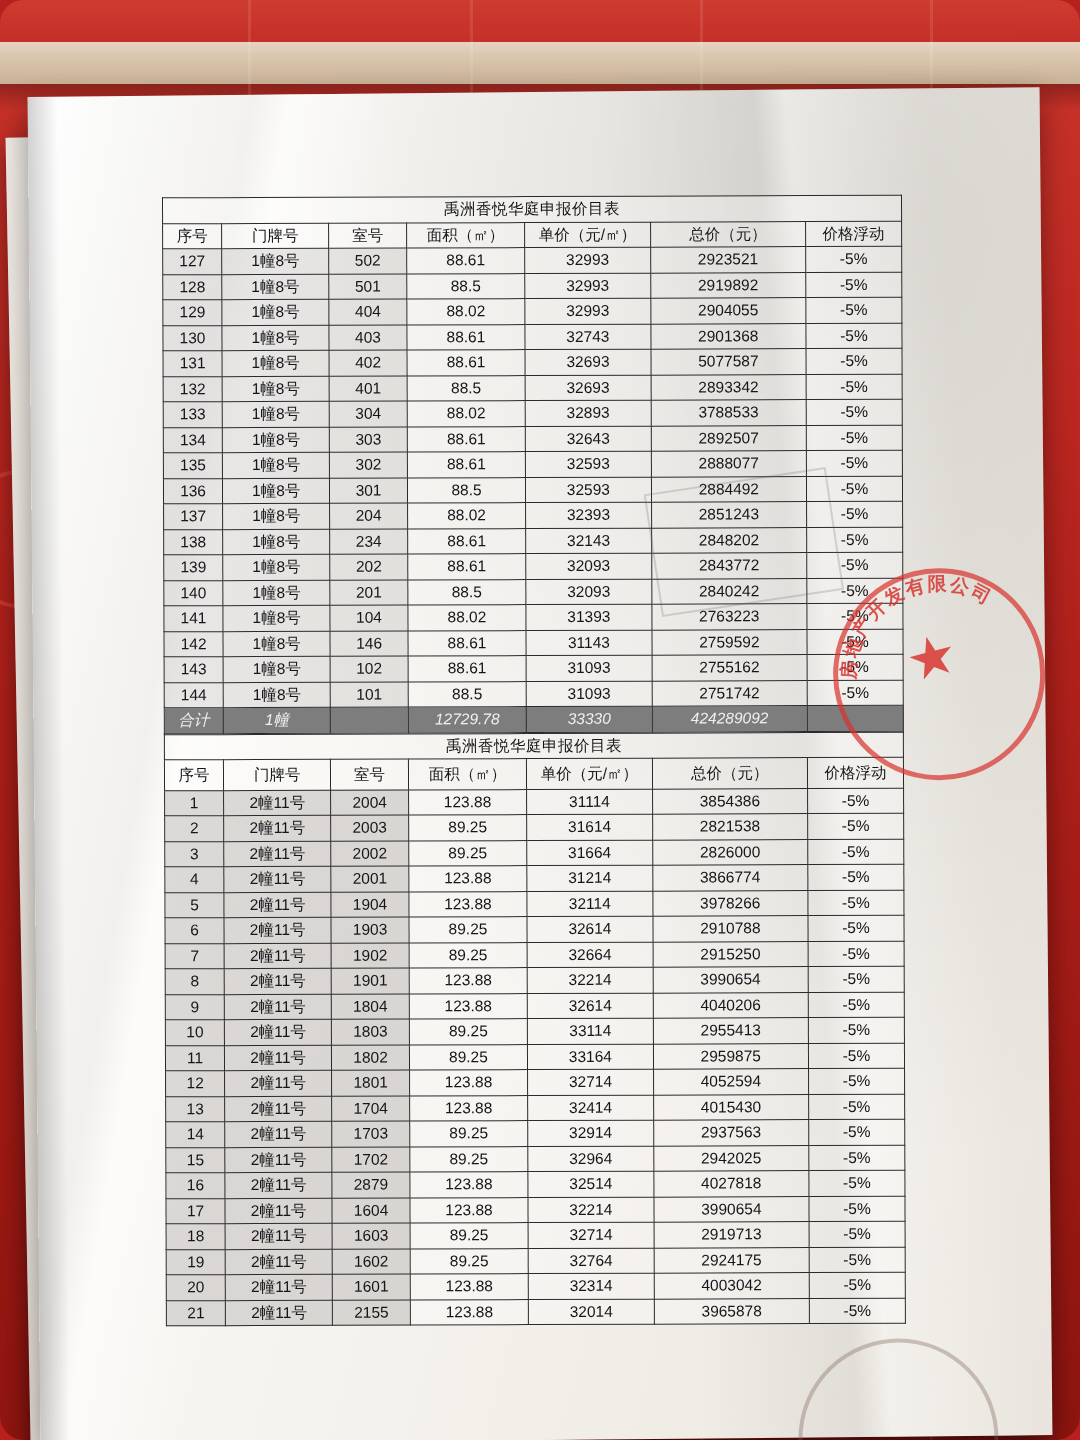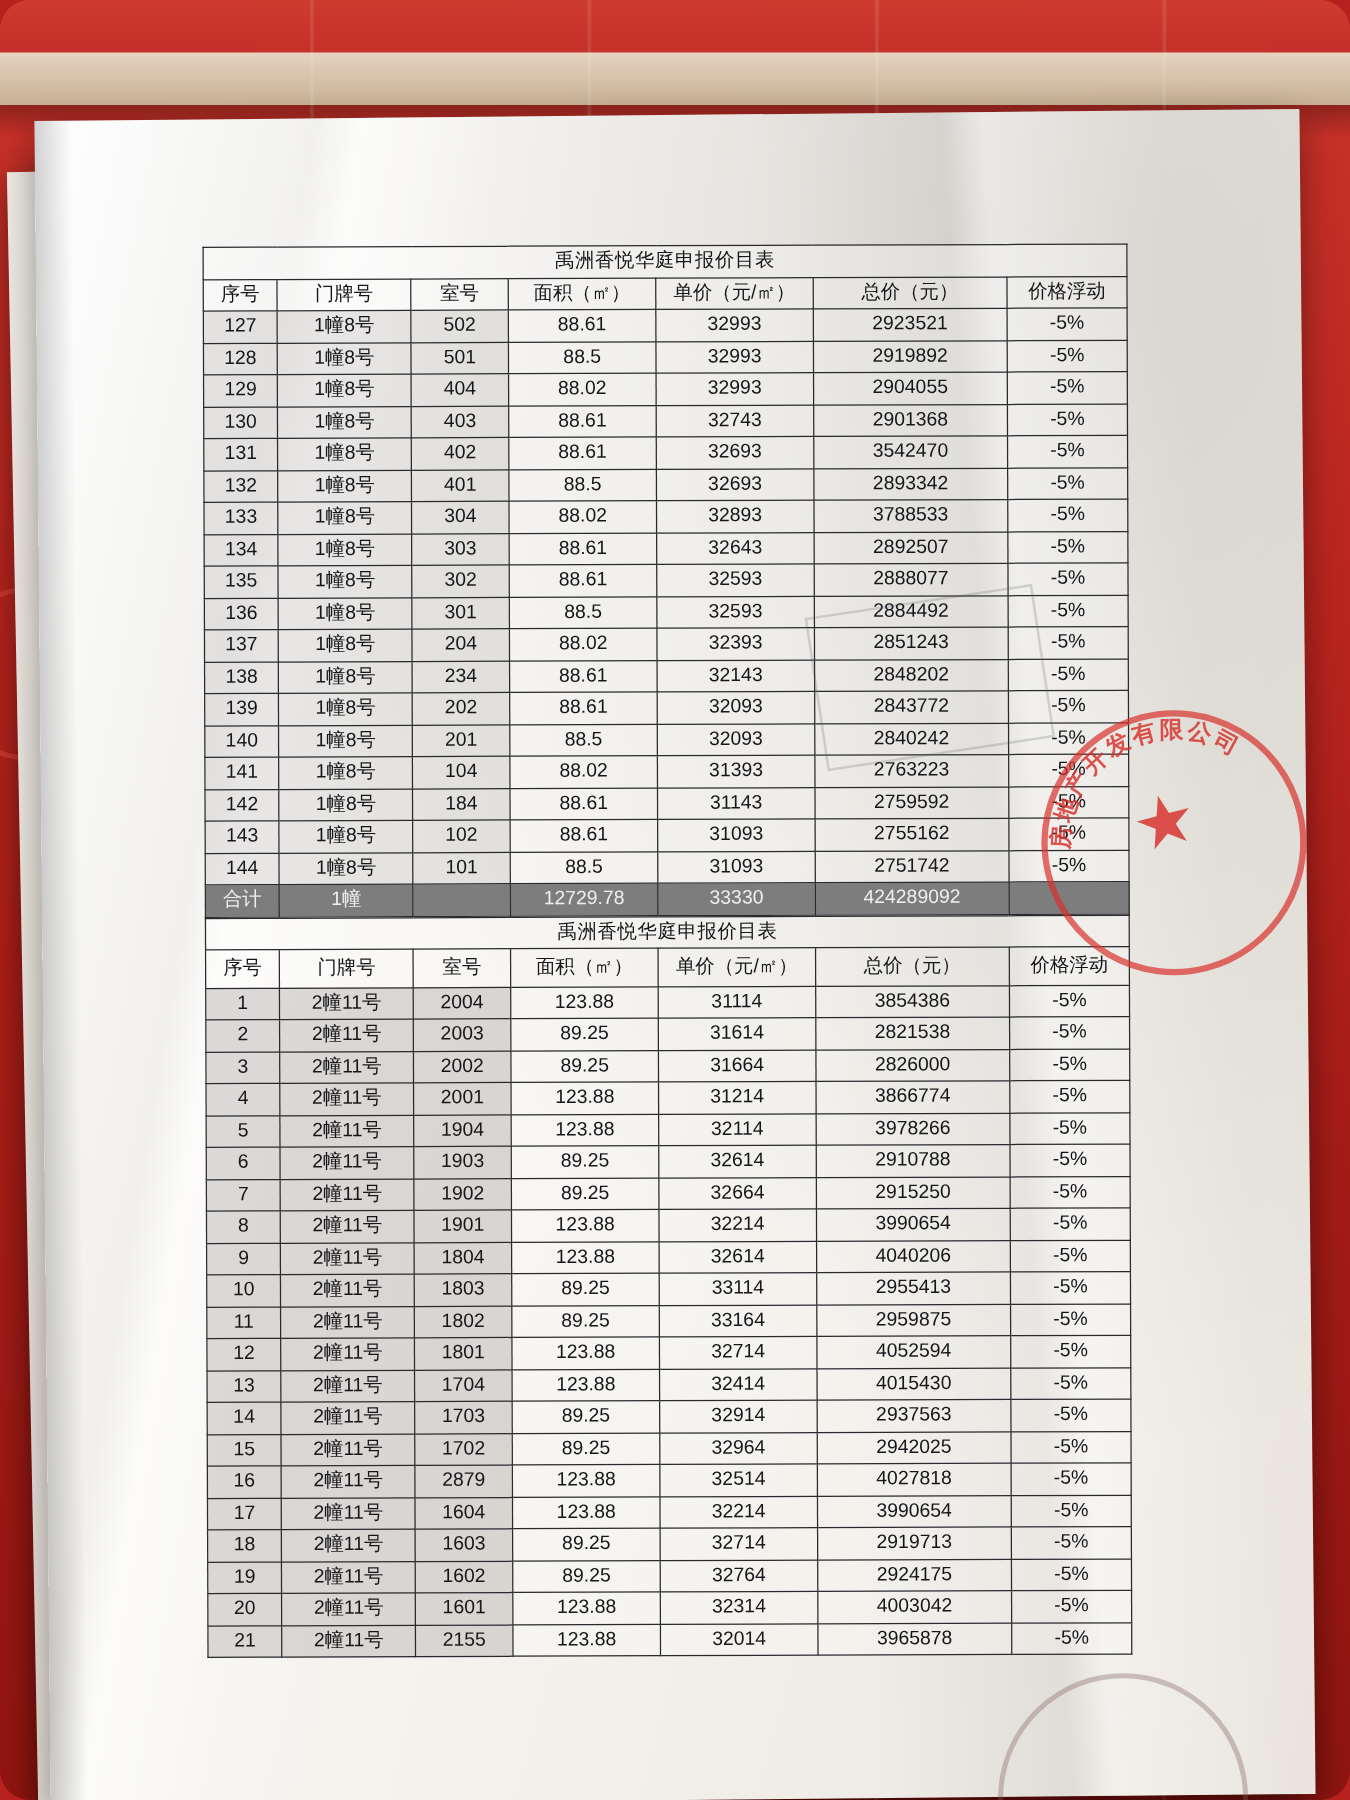--- a/index.html
+++ b/index.html
@@ -323,7 +323,7 @@
               <td>402</td>
               <td>88.61</td>
               <td>32693</td>
-              <td>3542470</td>
+              <td>5077587</td>
               <td>-5%</td>
             </tr>
             <tr>

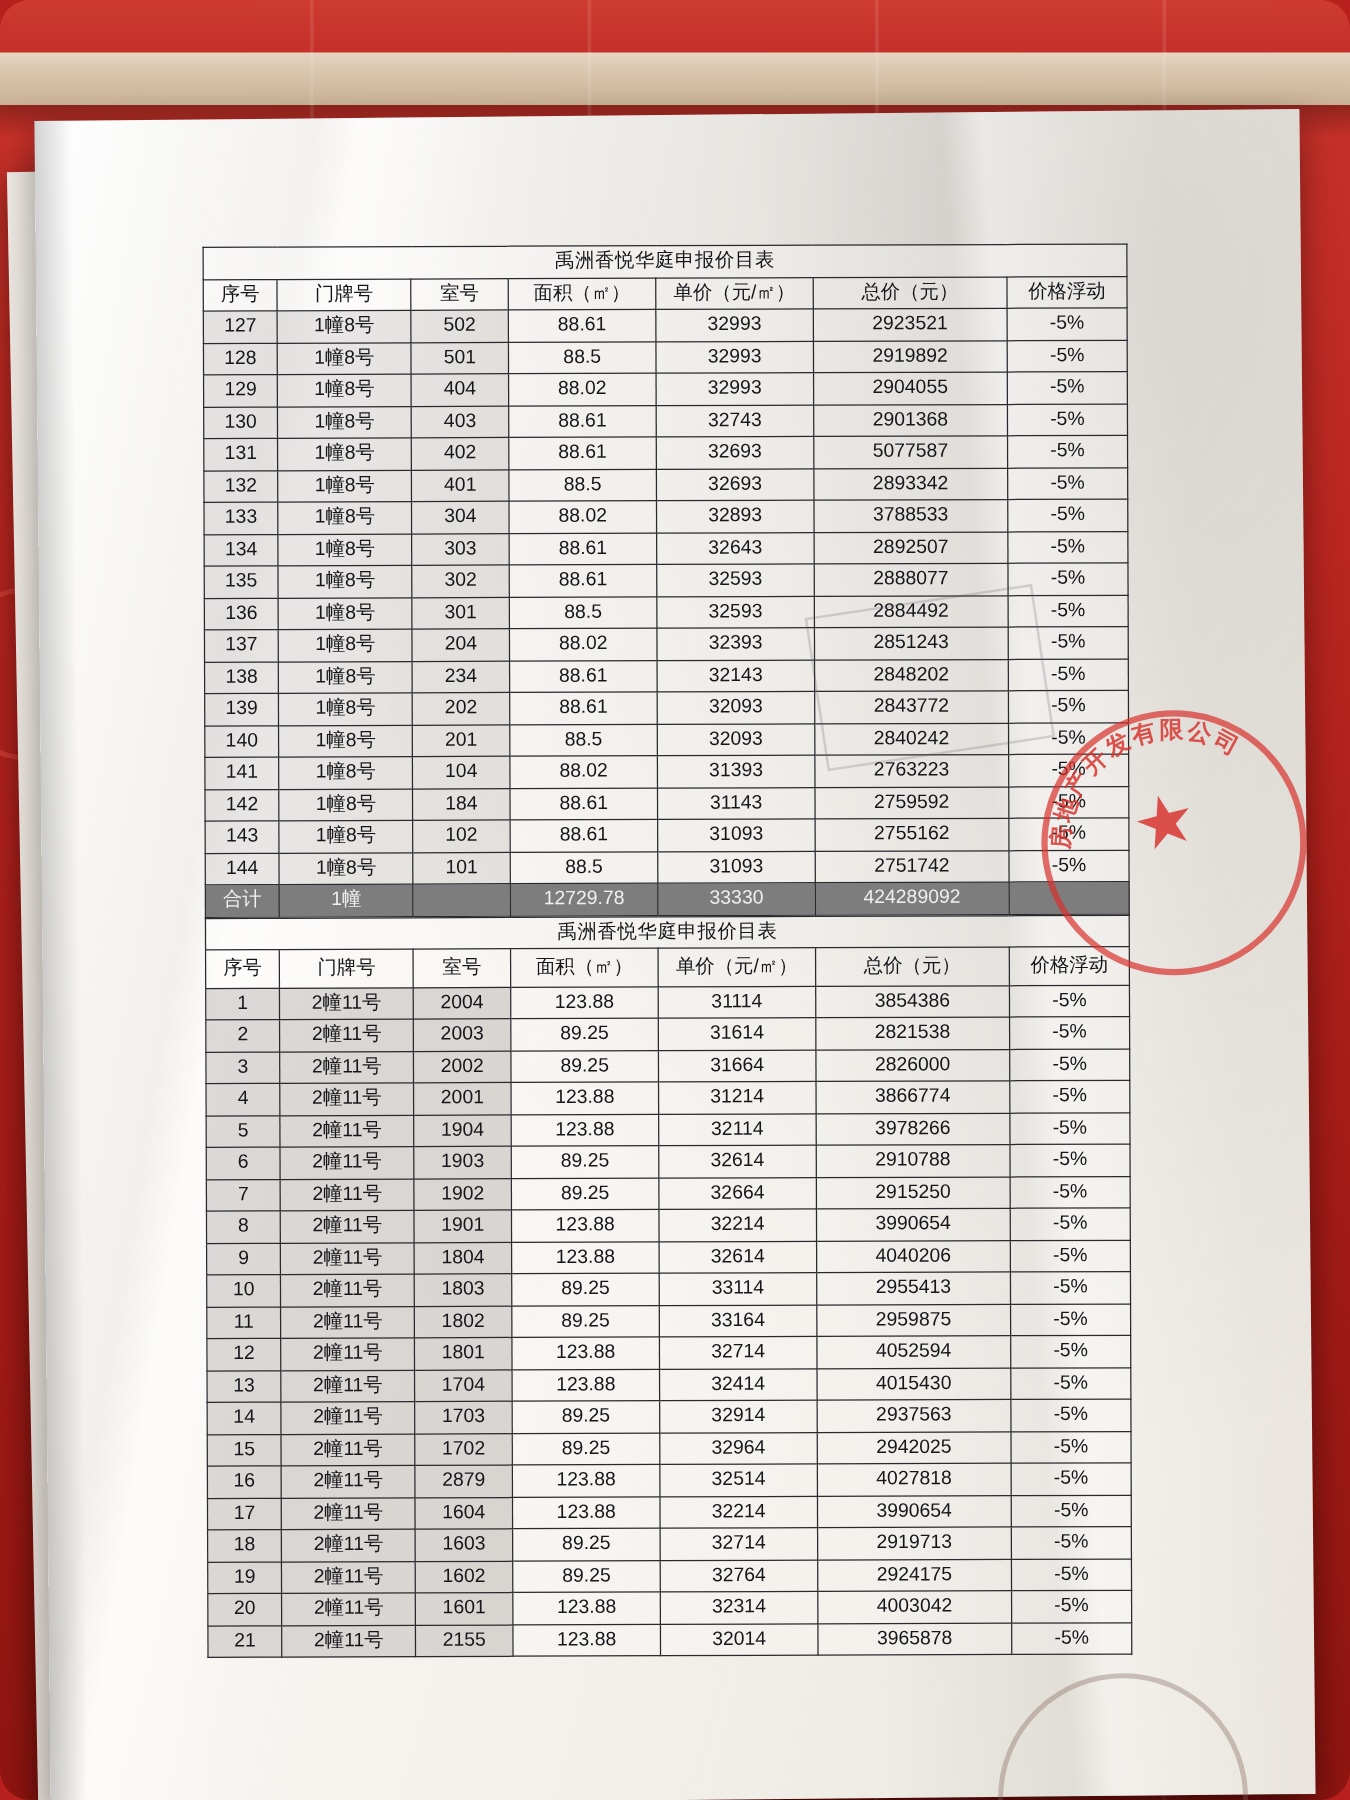--- a/index.html
+++ b/index.html
@@ -419,7 +419,7 @@
             <tr>
               <td>142</td>
               <td>1幢8号</td>
-              <td>184</td>
+              <td>146</td>
               <td>88.61</td>
               <td>31143</td>
               <td>2759592</td>

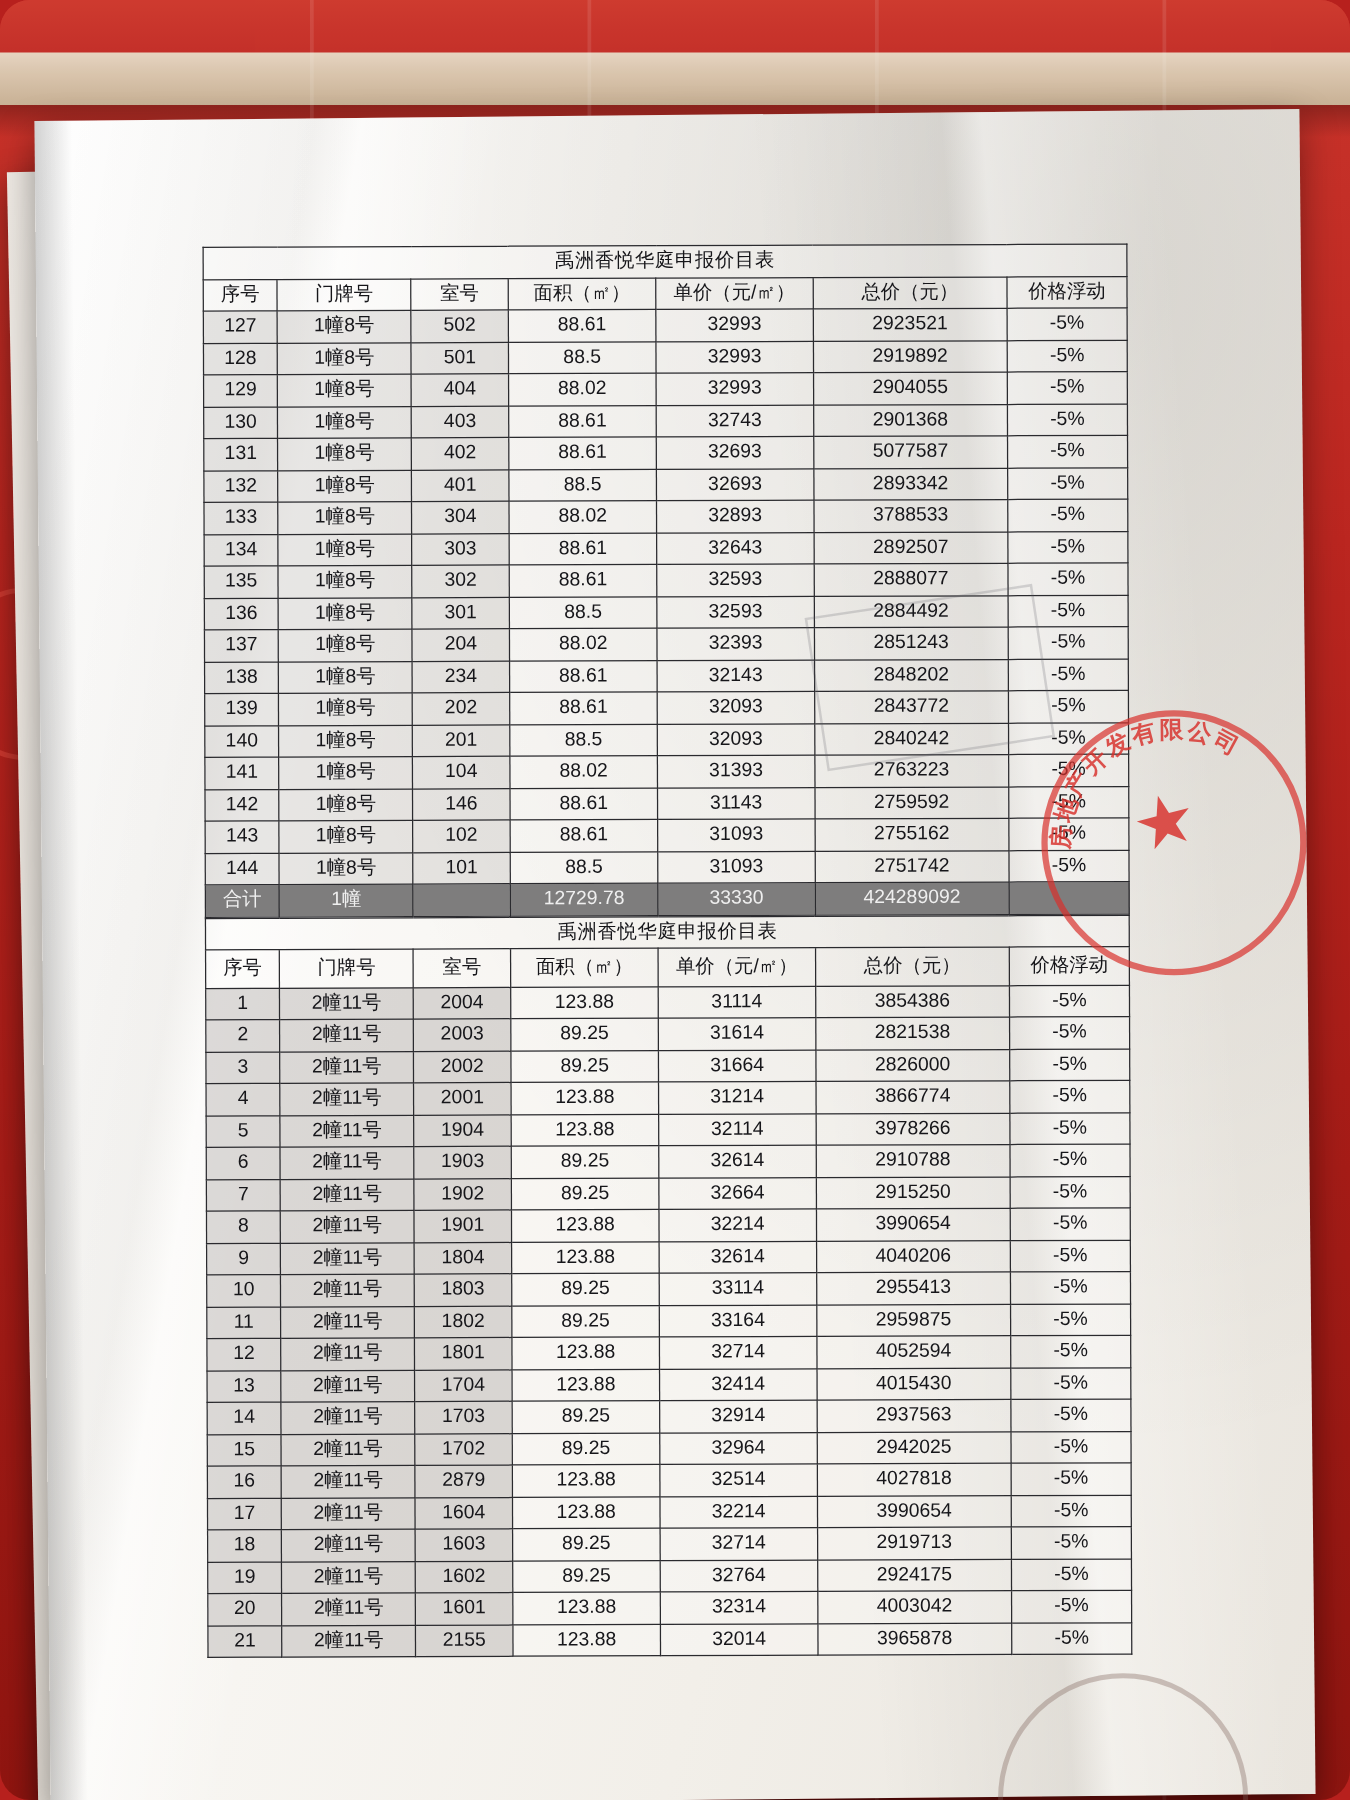--- a/index.html
+++ b/index.html
@@ -148,6 +148,7 @@
     color: #efefef;
     font-weight: 700;
     font-size: 15.5px;
+    font-style: italic;
   }
 
   

